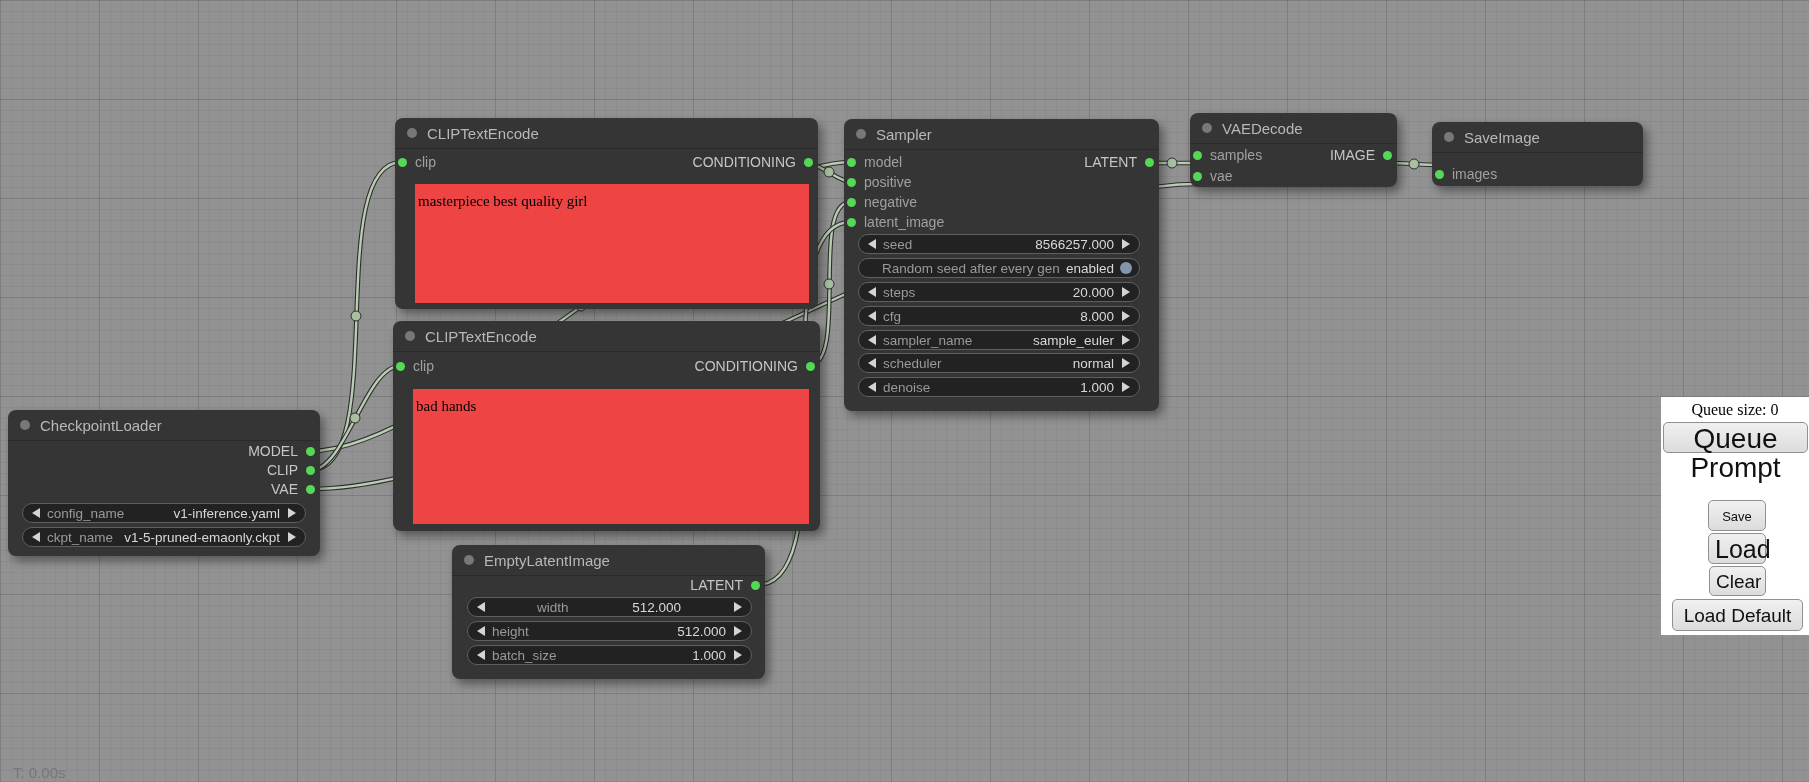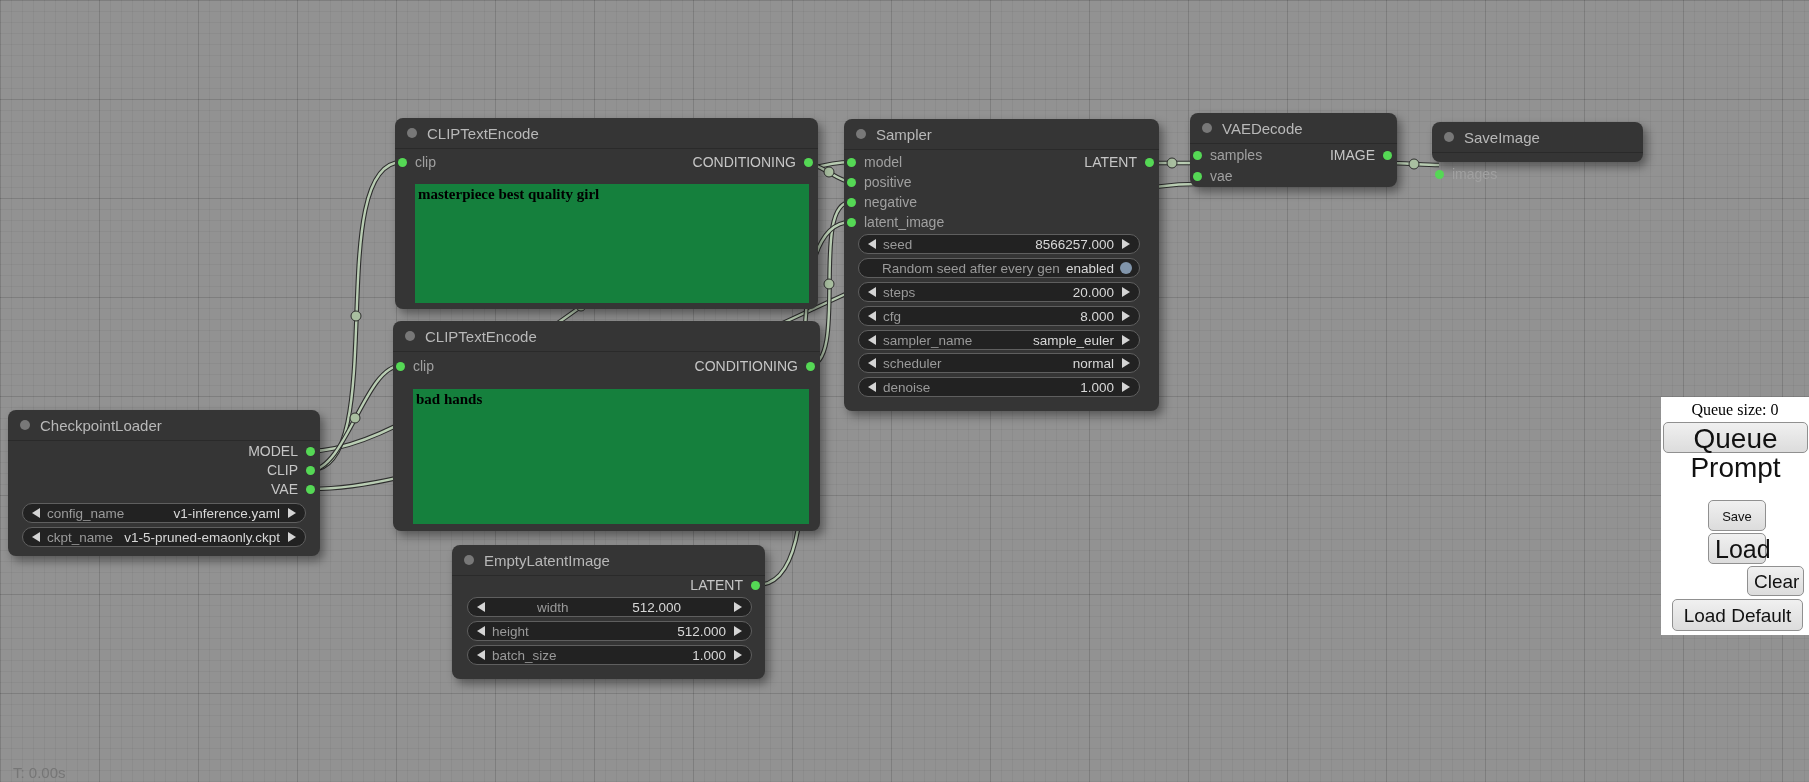--- a/index.html
+++ b/index.html
@@ -326,7 +326,7 @@
   </div>
 </div>
 
-<div class="node" style="left:1432px;top:122px;width:211px;height:40px;">
+<div class="node" style="left:1432px;top:122px;width:211px;height:64px;">
   <div class="node-title">
     <span class="title-dot"></span>
     <span>SaveImage</span>

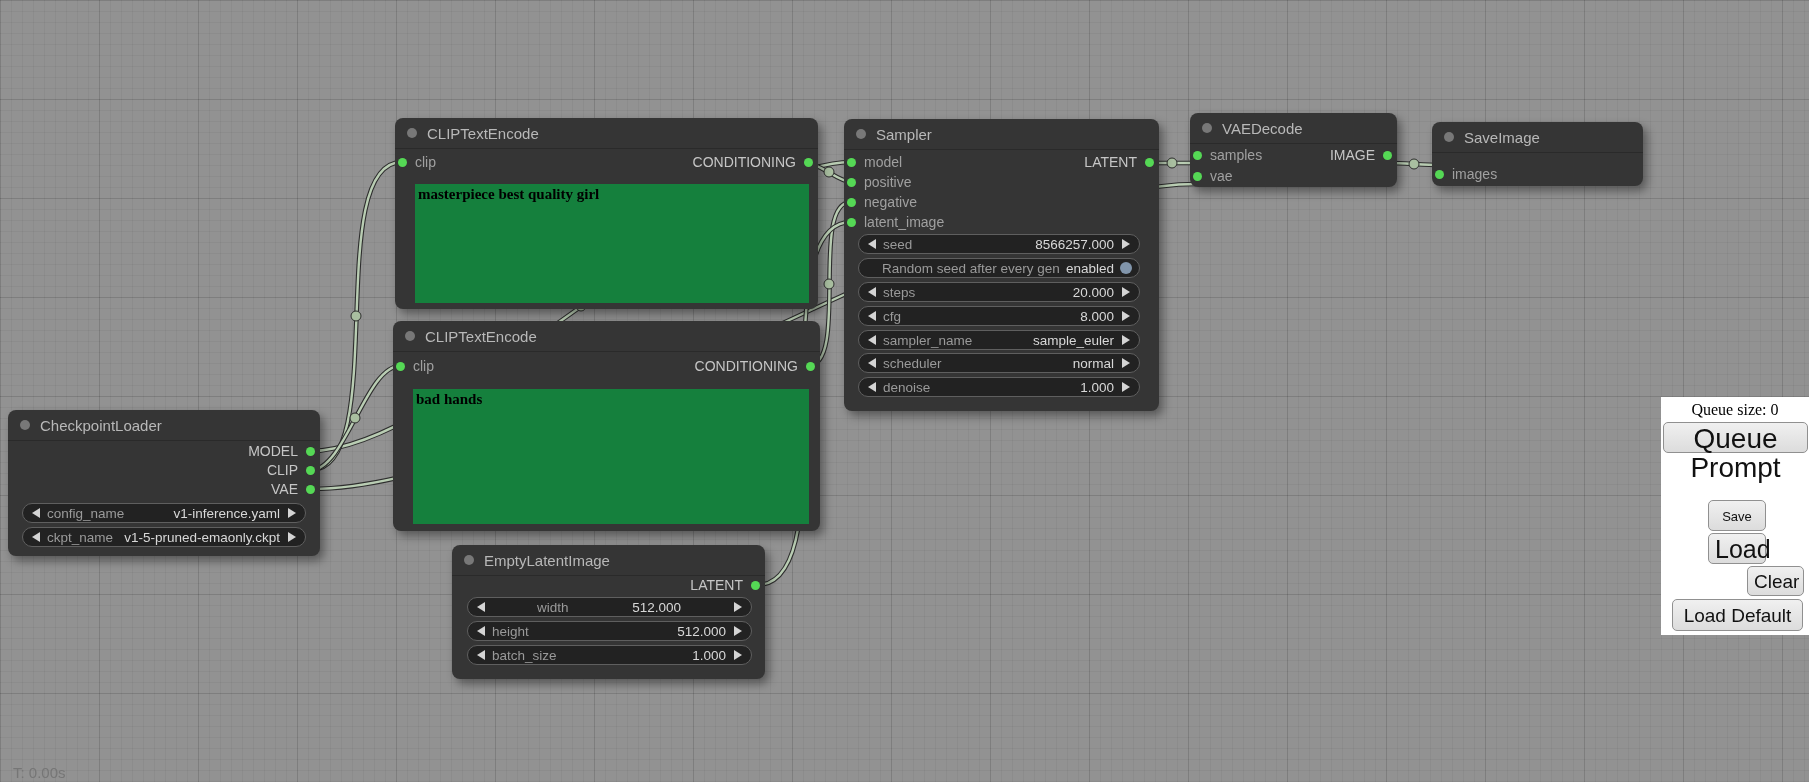--- a/index.html
+++ b/index.html
@@ -51,9 +51,9 @@
   .widget.toggle .wvalue{margin-right:6px;}
 
   .prompt-text{
-    position:absolute;background:#15803d;color:#000;border:none;resize:none;
+    position:absolute;background:#ef4444;color:#000;border:none;resize:none;
     font-family:"Liberation Serif",serif;font-size:15px;line-height:1.25;
-    padding:1px 3px;box-sizing:border-box;outline:none;font-weight:bold;
+    padding:8px 3px;box-sizing:border-box;outline:none;
   }
 
   .menu-panel{position:absolute;left:1661px;top:397px;width:148px;height:238px;background:#ffffff;z-index:3;}

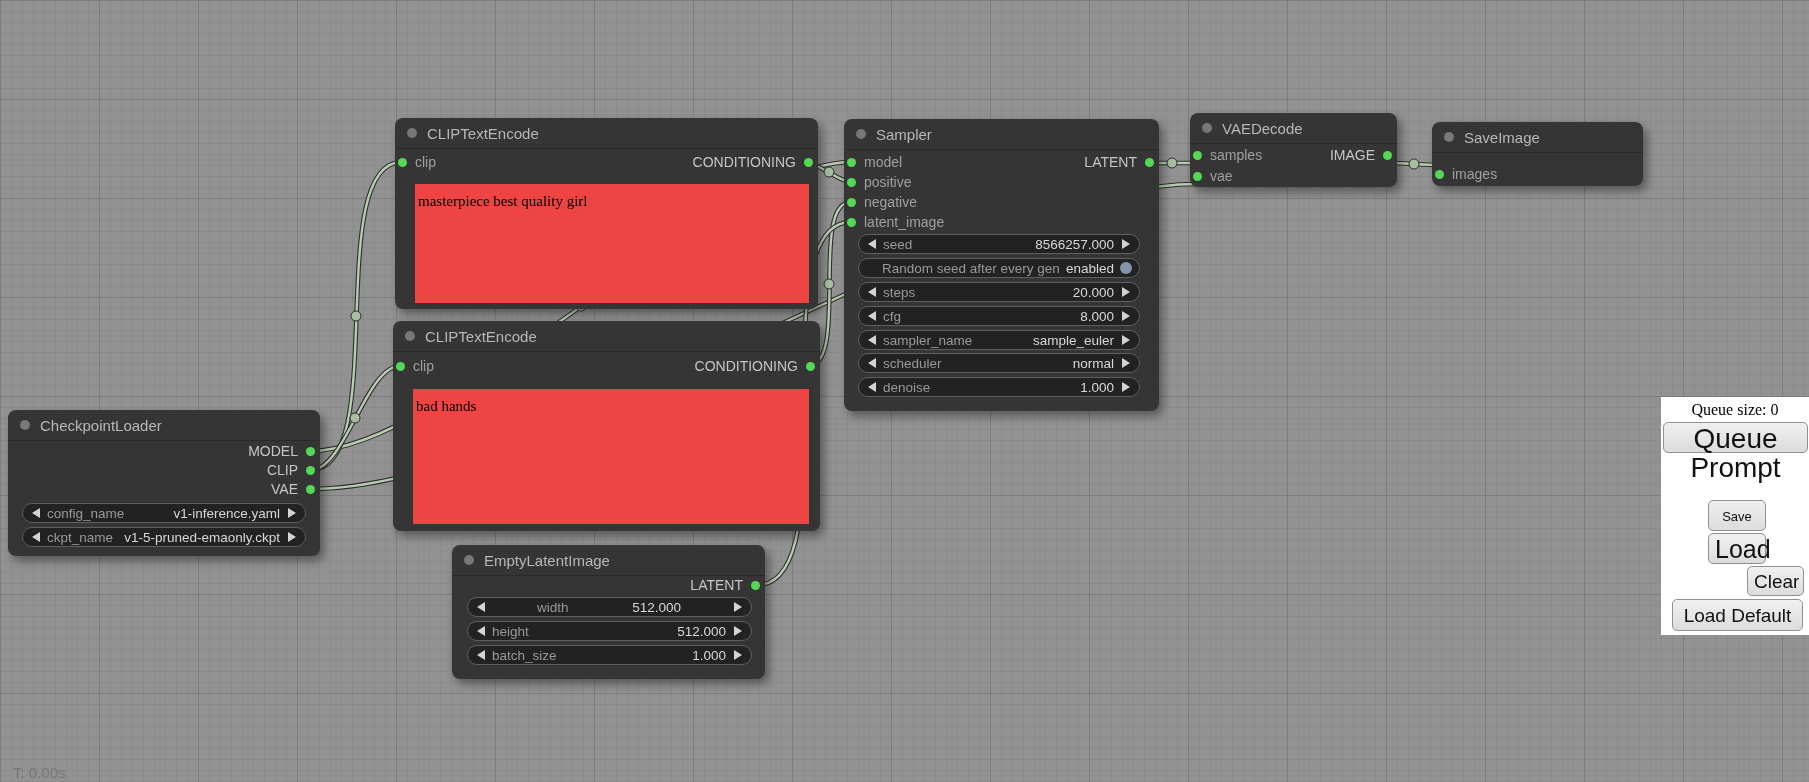--- a/index.html
+++ b/index.html
@@ -66,7 +66,7 @@
   .btn-queue{left:2px;top:25px;width:145px;height:31px;font-size:28px;line-height:29px;}
   .btn-save{left:47px;top:103px;width:58px;height:31px;font-size:13px;line-height:29px;}
   .btn-load{left:47px;top:136px;width:58px;height:31px;font-size:25px;line-height:29px;}
-  .btn-clear{left:48px;top:169px;width:57px;height:30px;font-size:19px;line-height:28px;margin-left:38px;}
+  .btn-clear{left:48px;top:169px;width:57px;height:30px;font-size:19px;line-height:28px;}
   .btn-load-default{left:11px;top:202px;width:131px;height:32px;font-size:19px;line-height:30px;}
 
   .canvas-stats{position:absolute;left:13px;top:764px;font-size:15px;color:#767676;z-index:1;}

